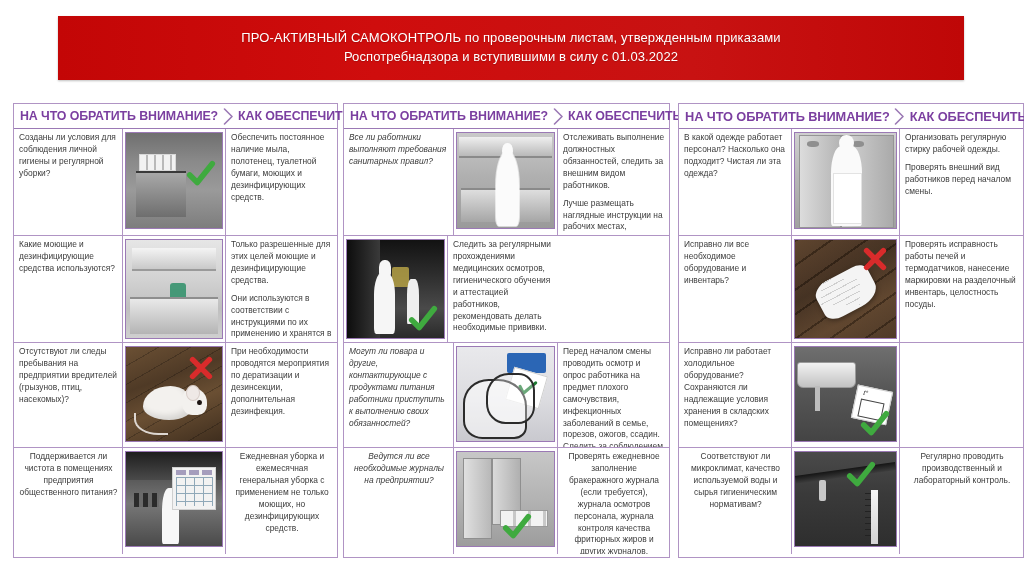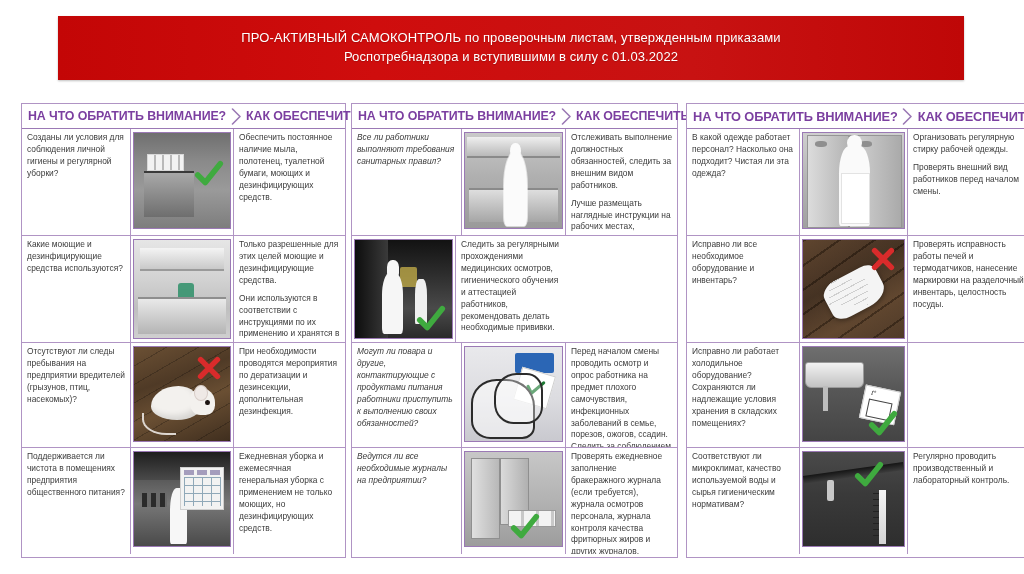--- a/index.html
+++ b/index.html
@@ -34,7 +34,7 @@
   
   .panels{
     position:absolute;
-    left:16px; top:103px;
+    left:8px; top:103px;
     width:945px; height:460px;
   }
   .panel{

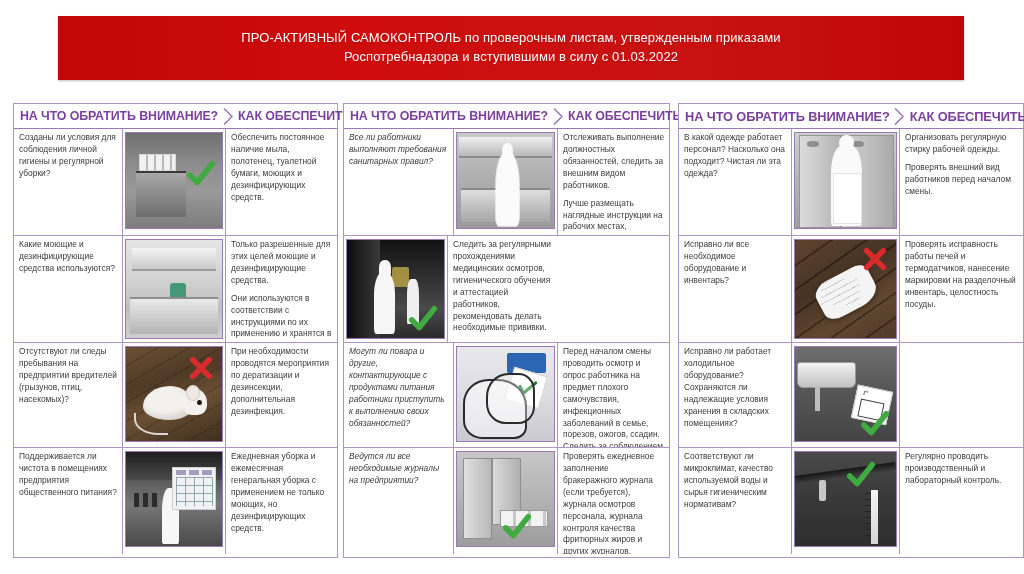--- a/index.html
+++ b/index.html
@@ -119,7 +119,7 @@
   .r1{height:107px;}
   .r2{height:107px;}
   .r3{height:105px;}
-  .r4{height:106px;}
+  .r4{height:106px;text-align:center;}
 
   .c-a .para{margin:0 0 6px 0;}
   .c-a .para:last-child{margin-bottom:0;}

